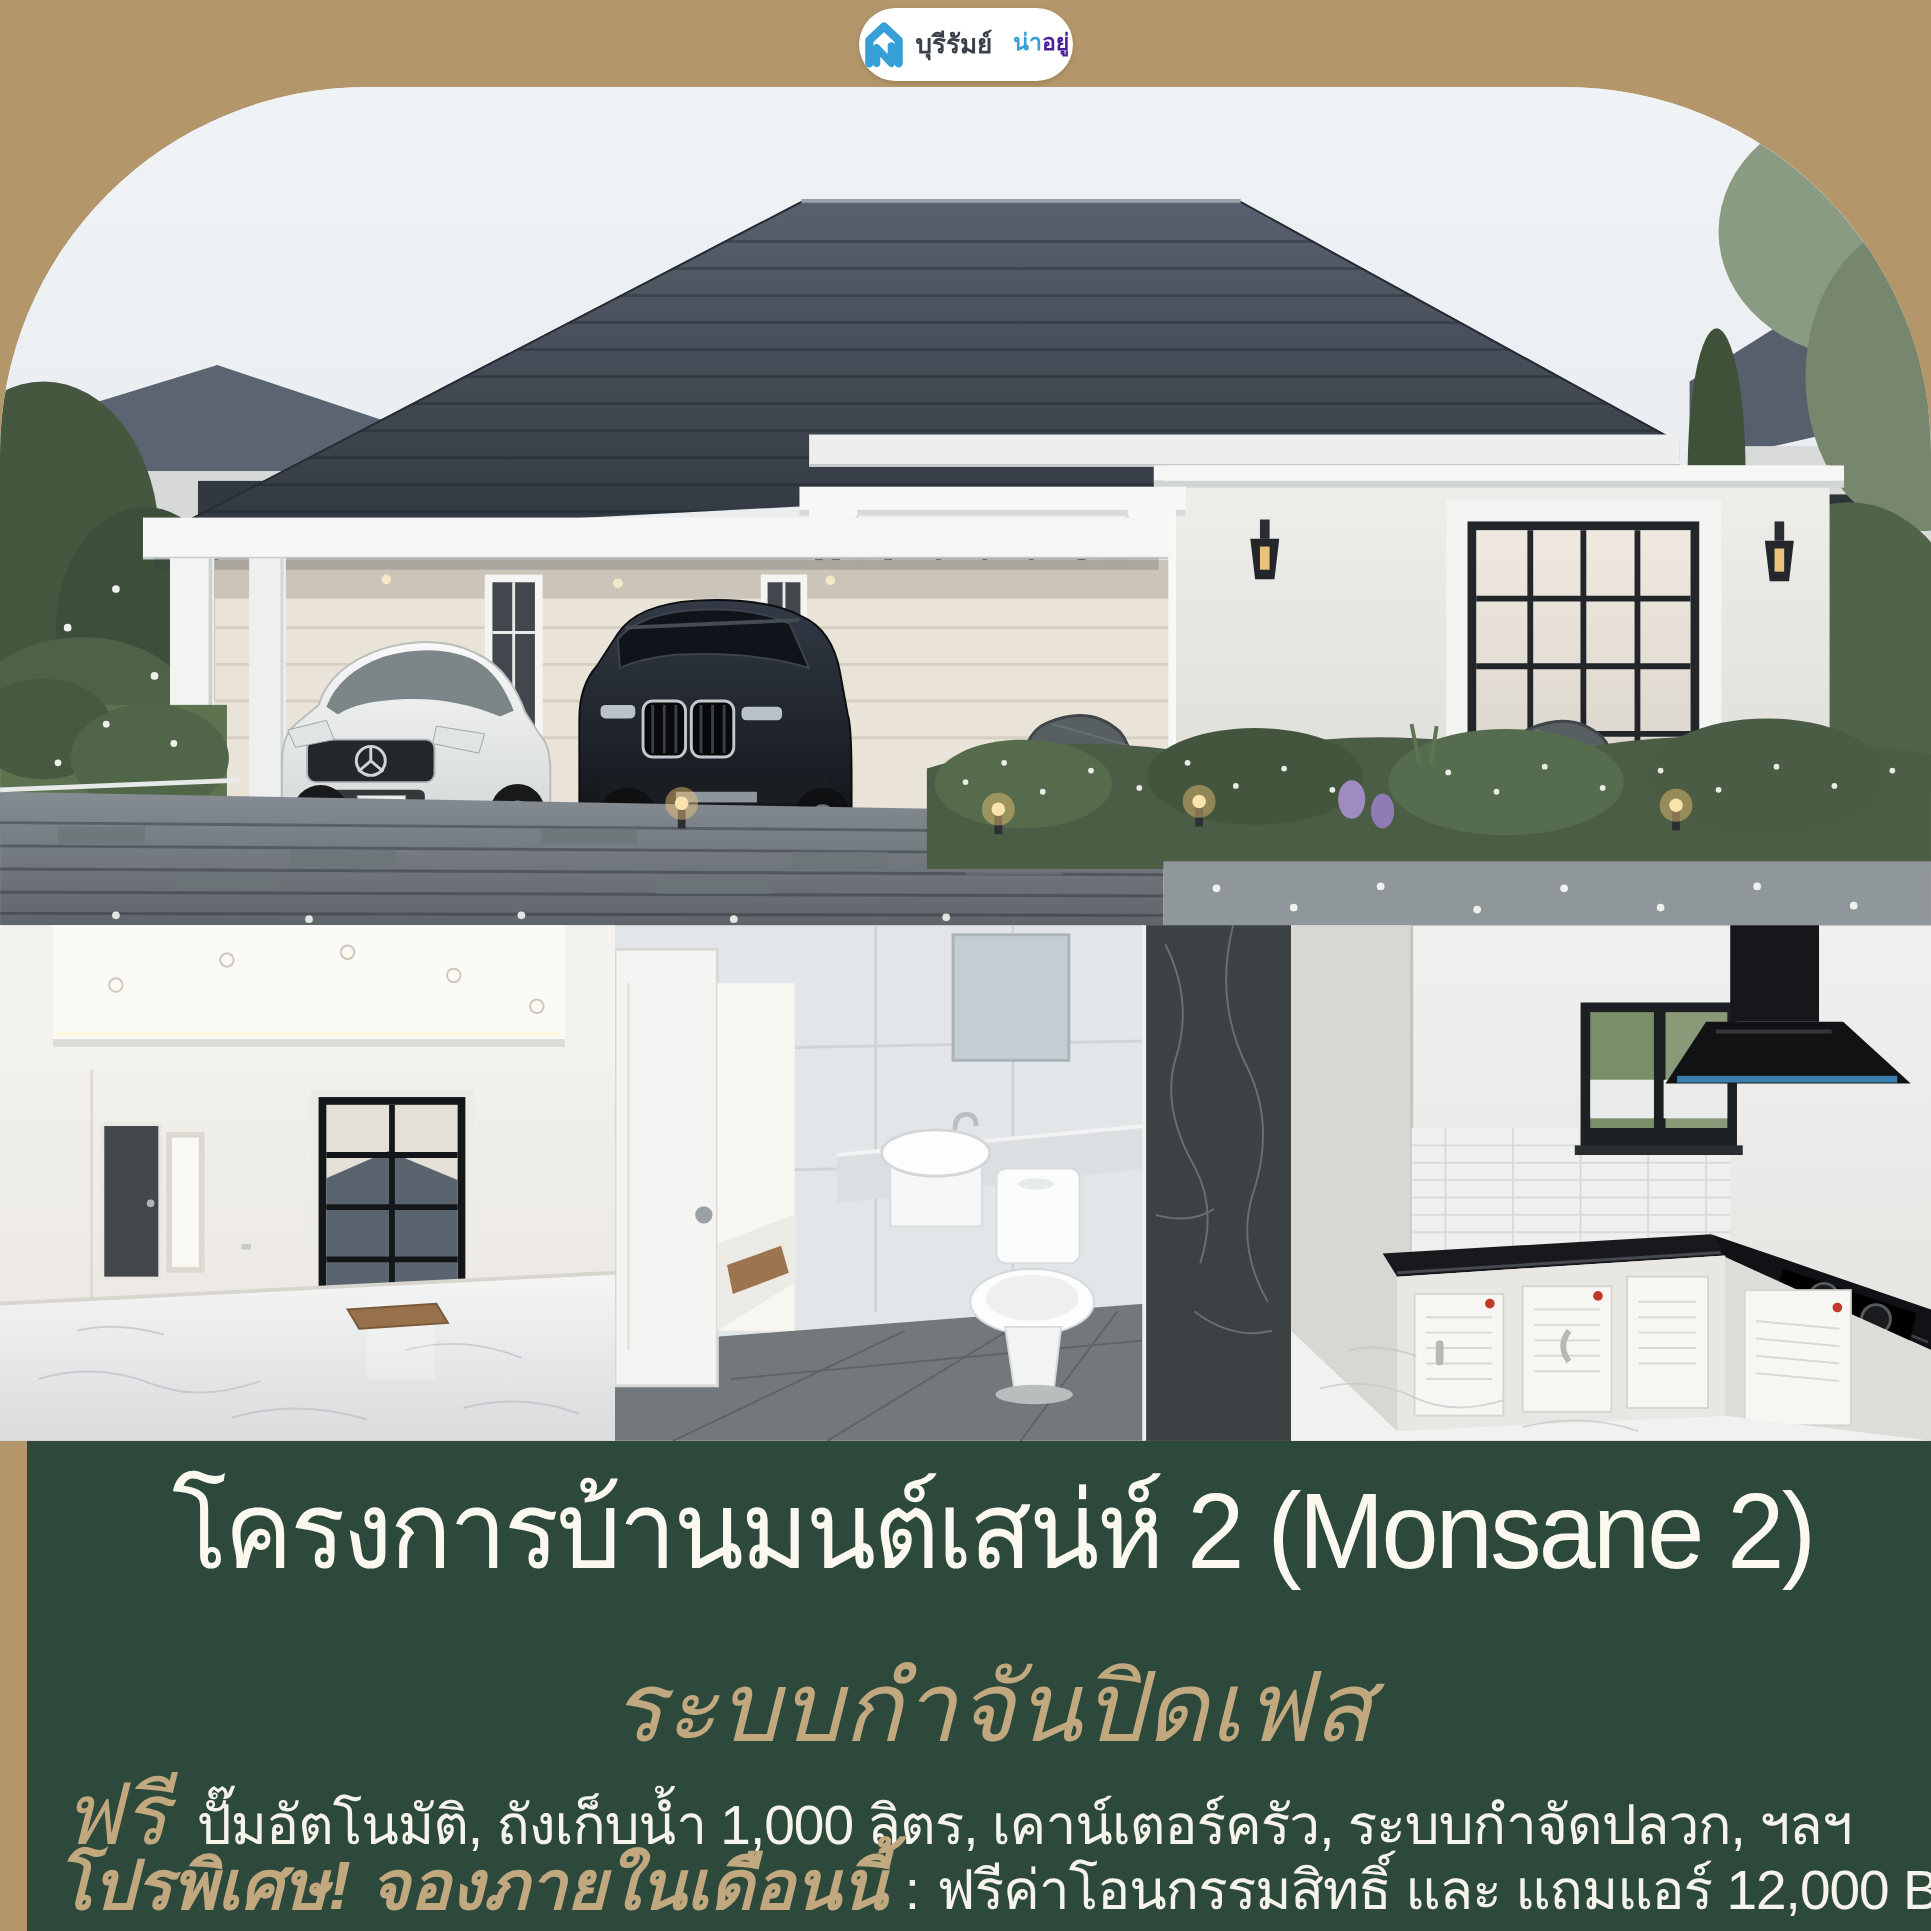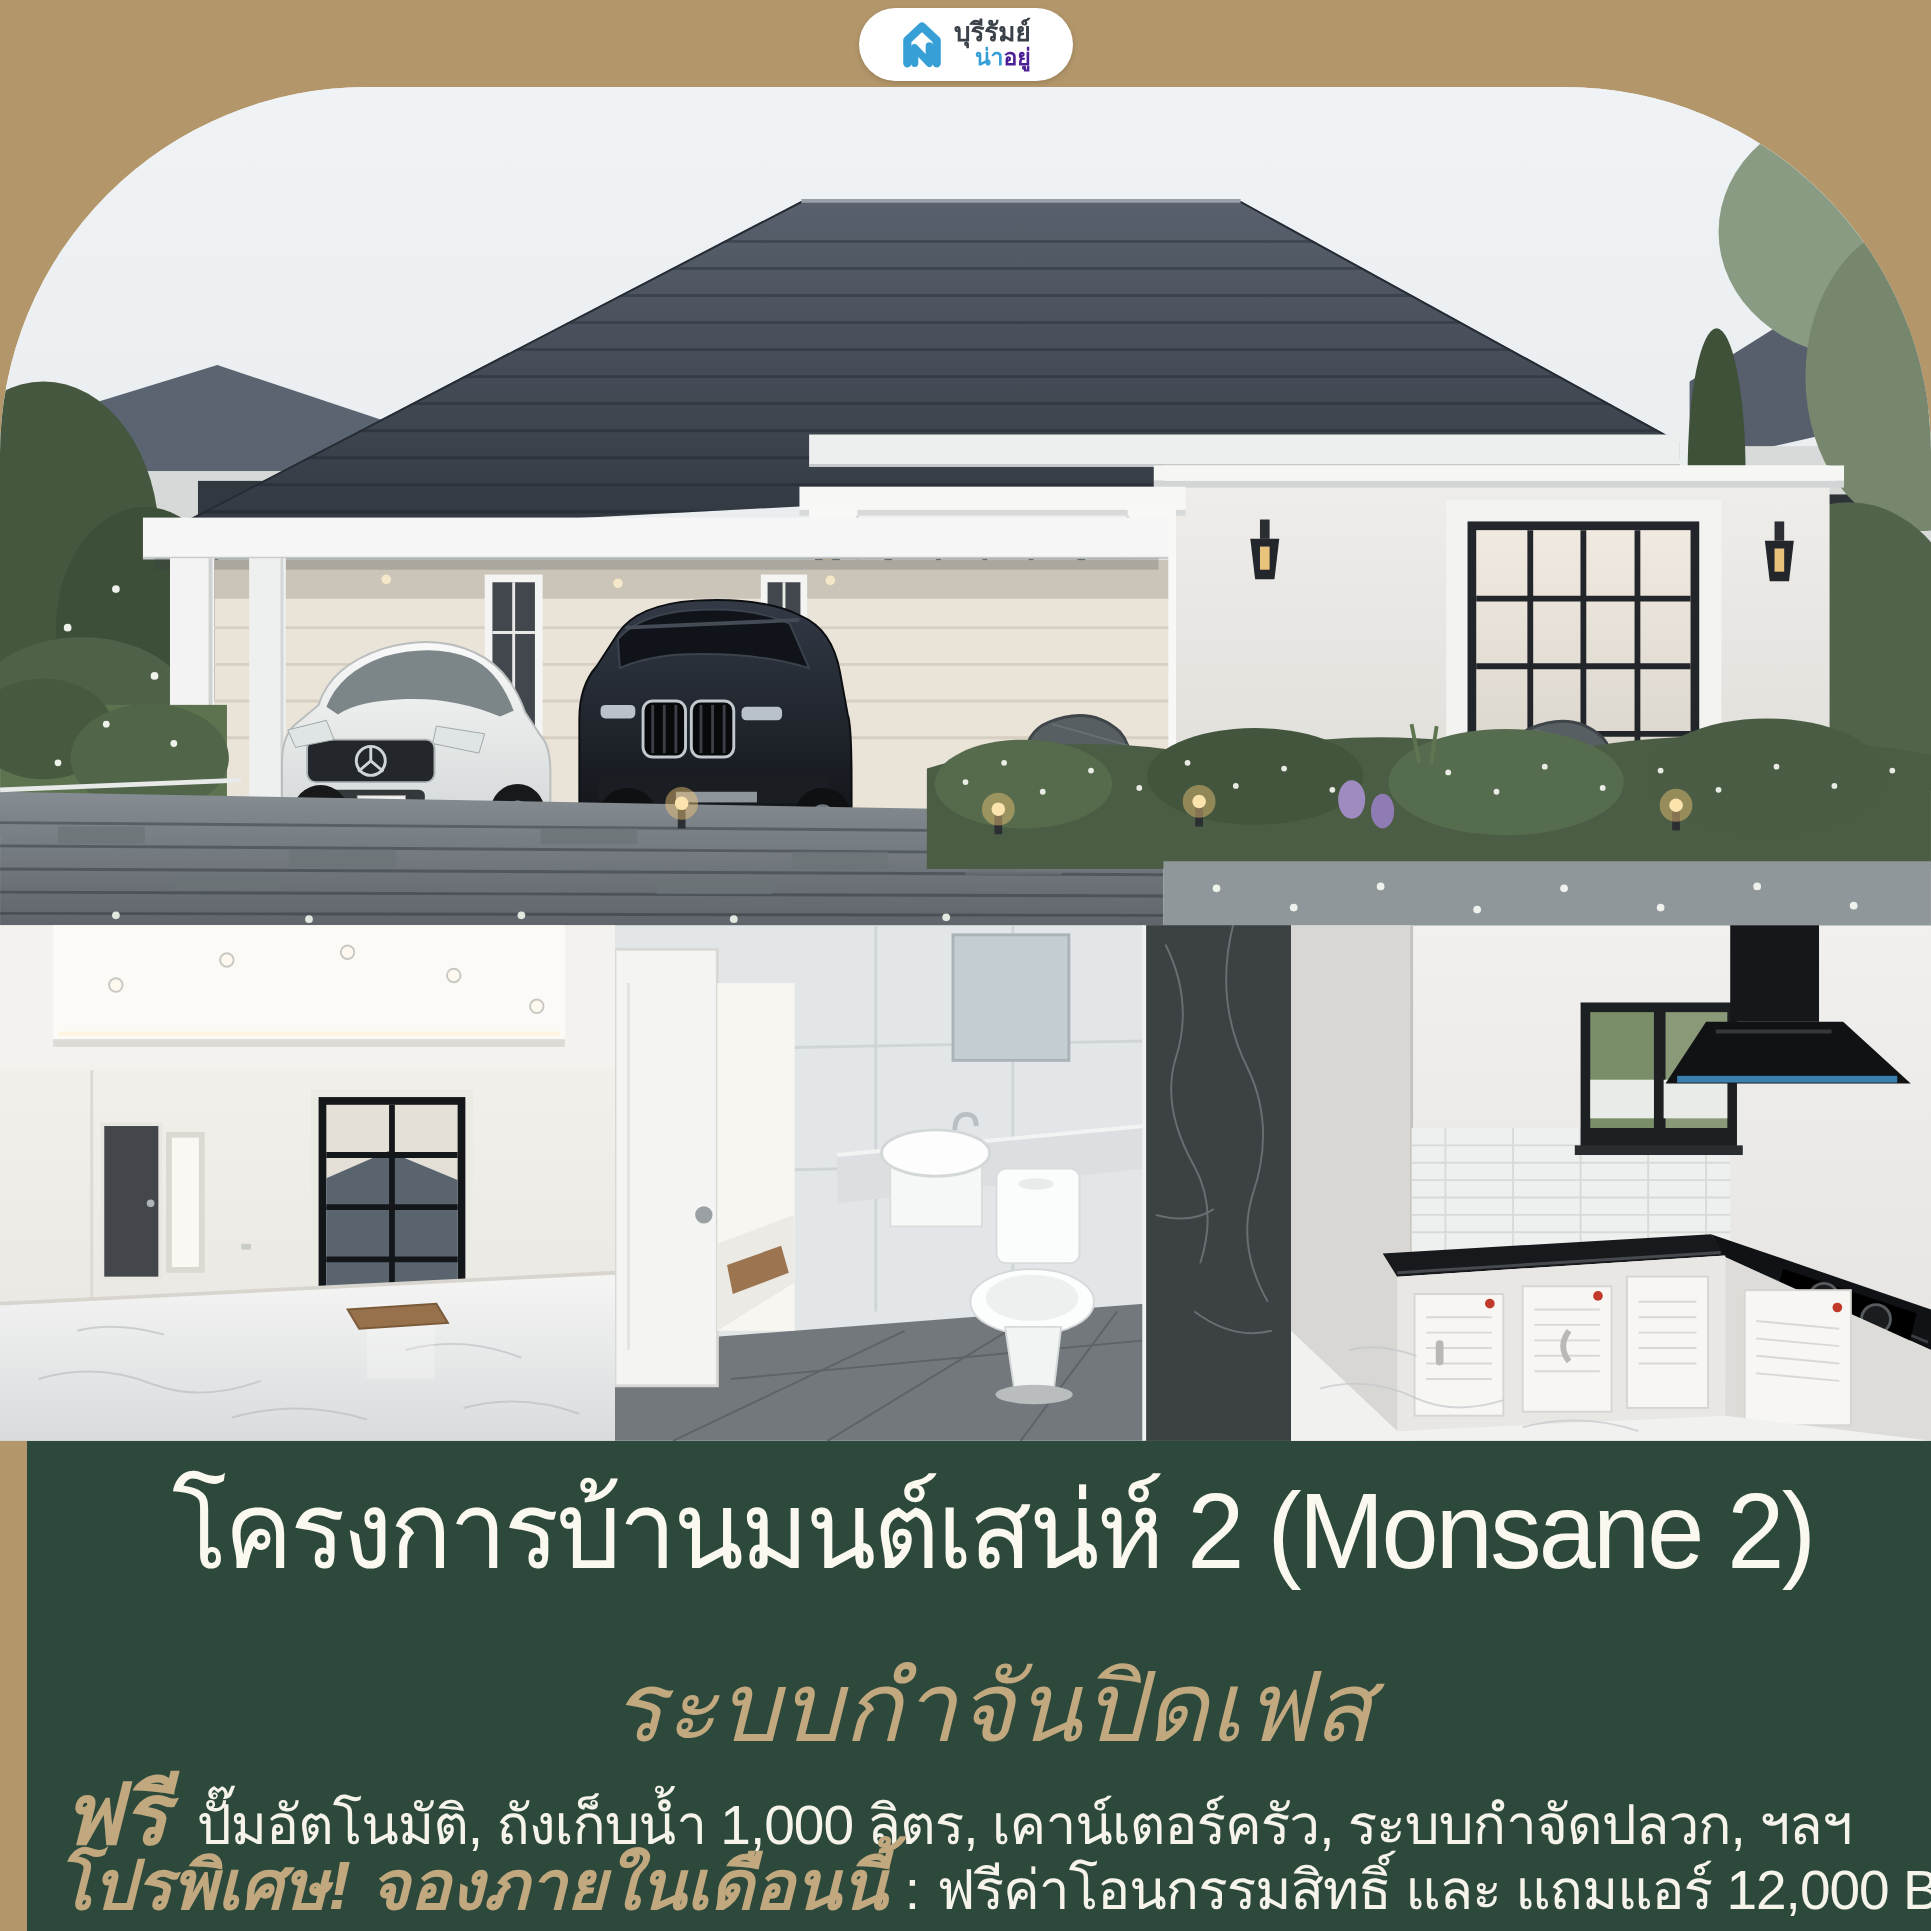--- a/index.html
+++ b/index.html
@@ -17,7 +17,7 @@
     box-shadow:0 1.9px 5.8px rgba(80,60,30,.25);z-index:5;
   }
   .logo-icon{width:44px;height:48px;flex:0 0 auto;}
-  .logo-text{display:flex;flex-direction:column;line-height:1.02;}
+  .logo-text{display:flex;flex-direction:row;line-height:1.02;}
   .logo-line1{font-size:26px;font-weight:bold;color:#3b4149;letter-spacing:0;}
   .logo-line2{font-size:23px;font-weight:bold;}
   .logo-line2 .blue{color:#36a0d6;margin-left:21px;}

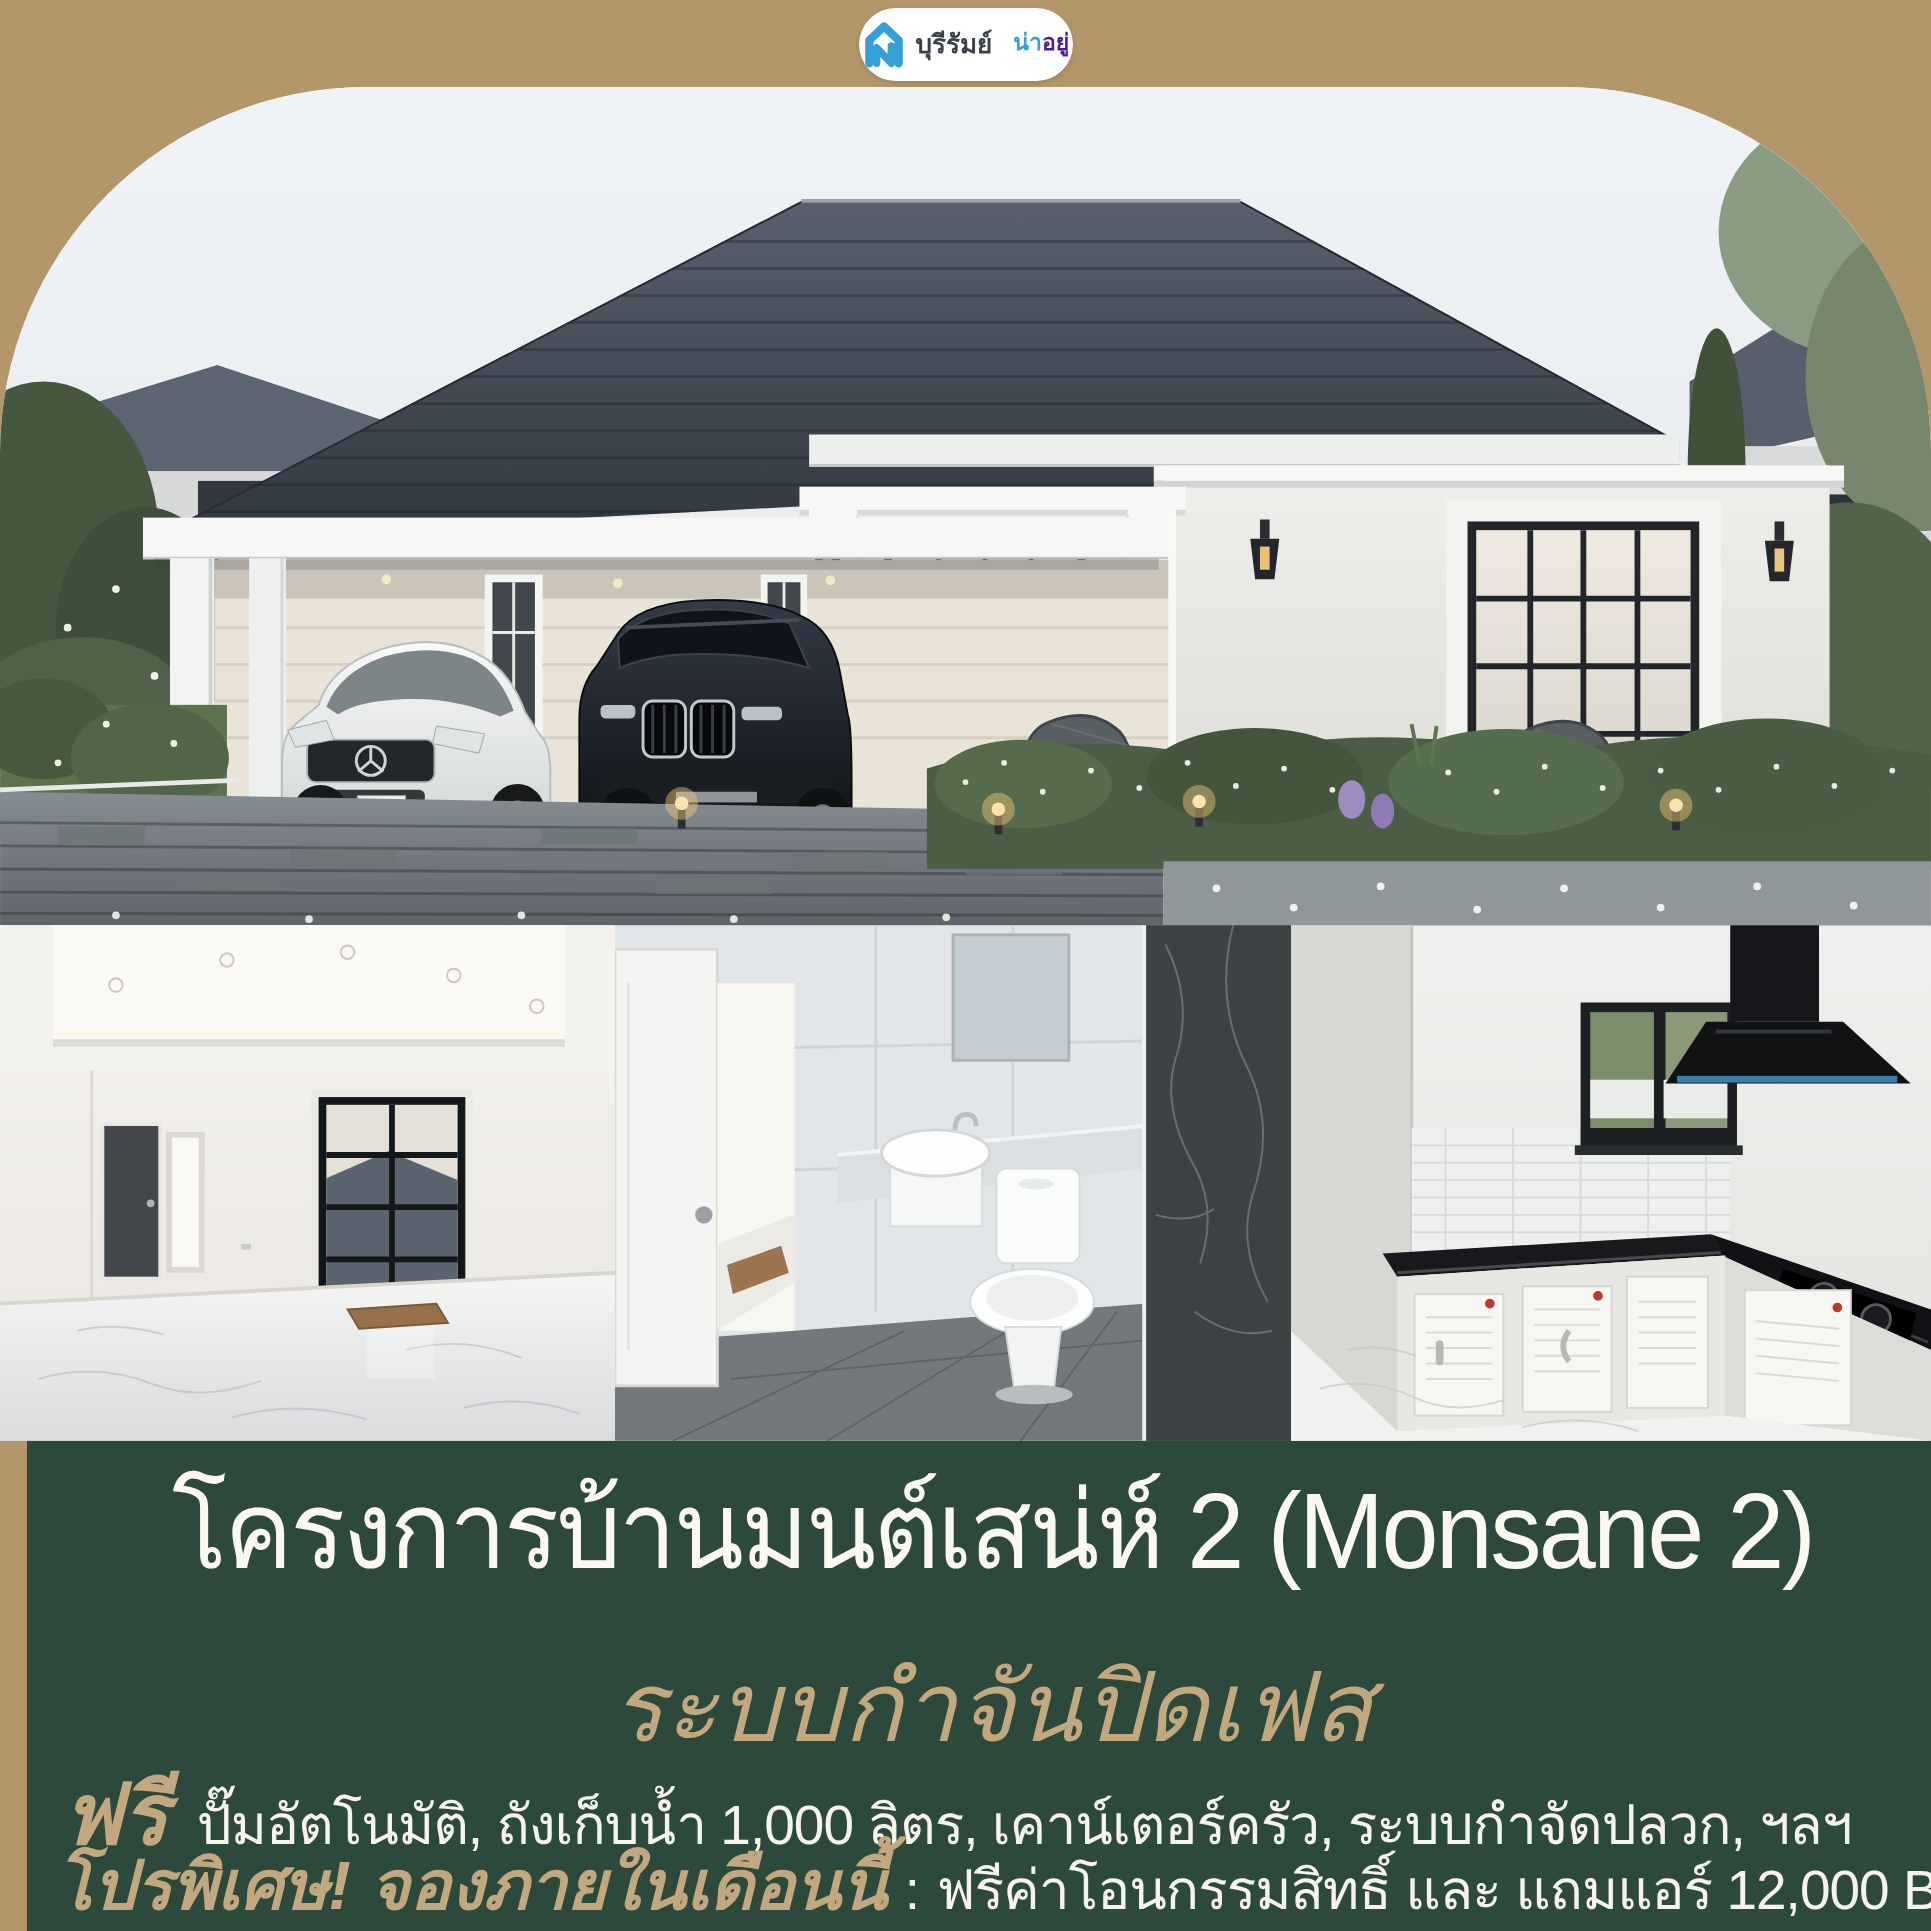--- a/index.html
+++ b/index.html
@@ -47,7 +47,7 @@
   .promo-line{position:absolute;display:flex;align-items:baseline;white-space:nowrap;}
   .line-free{top:305px;left:35px;gap:29px;}
   .line-special{top:390px;left:29px;gap:17.4px;}
-  .gold-big{font-size:85px;font-weight:bold;font-style:italic;color:#c2a87e;}
+  .gold-big{font-size:85px;font-weight:normal;font-style:italic;color:#c2a87e;}
   .gold-mid{font-size:68px;font-weight:bold;font-style:italic;color:#c2a87e;}
   .white-body{font-size:55px;color:#f6f3ea;letter-spacing:-1px;}
 </style>

